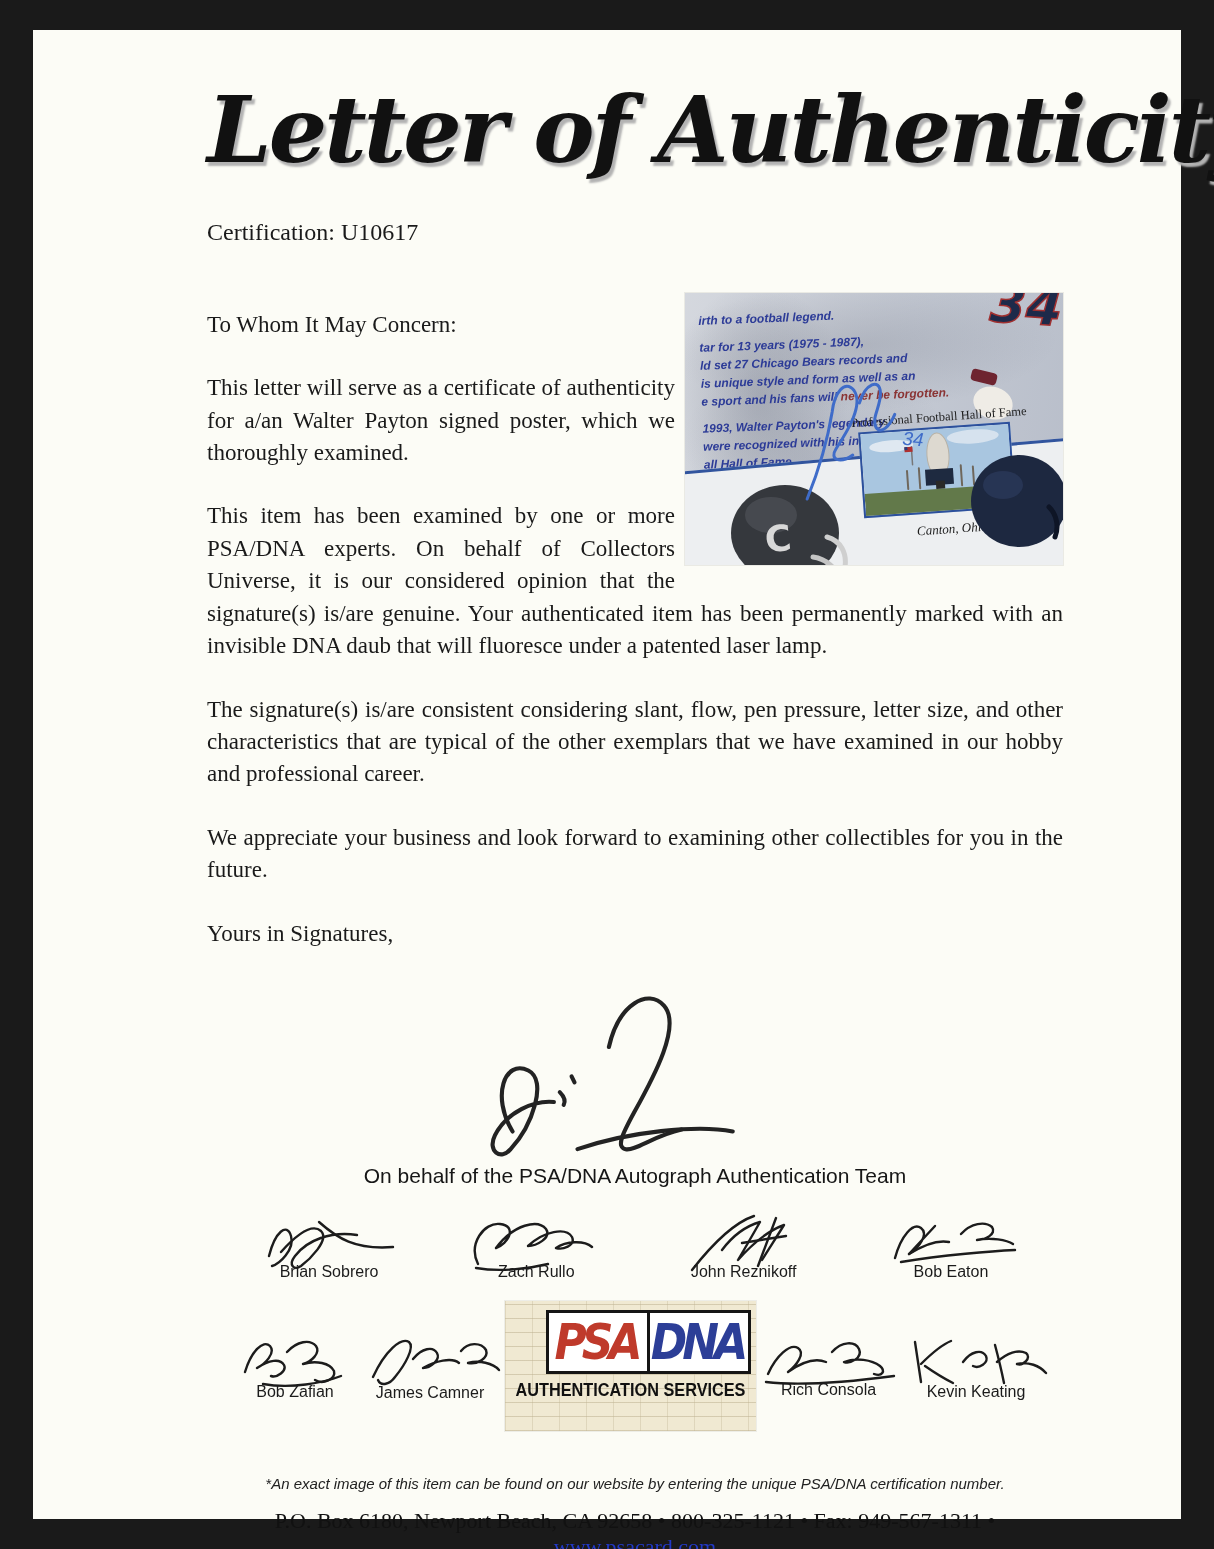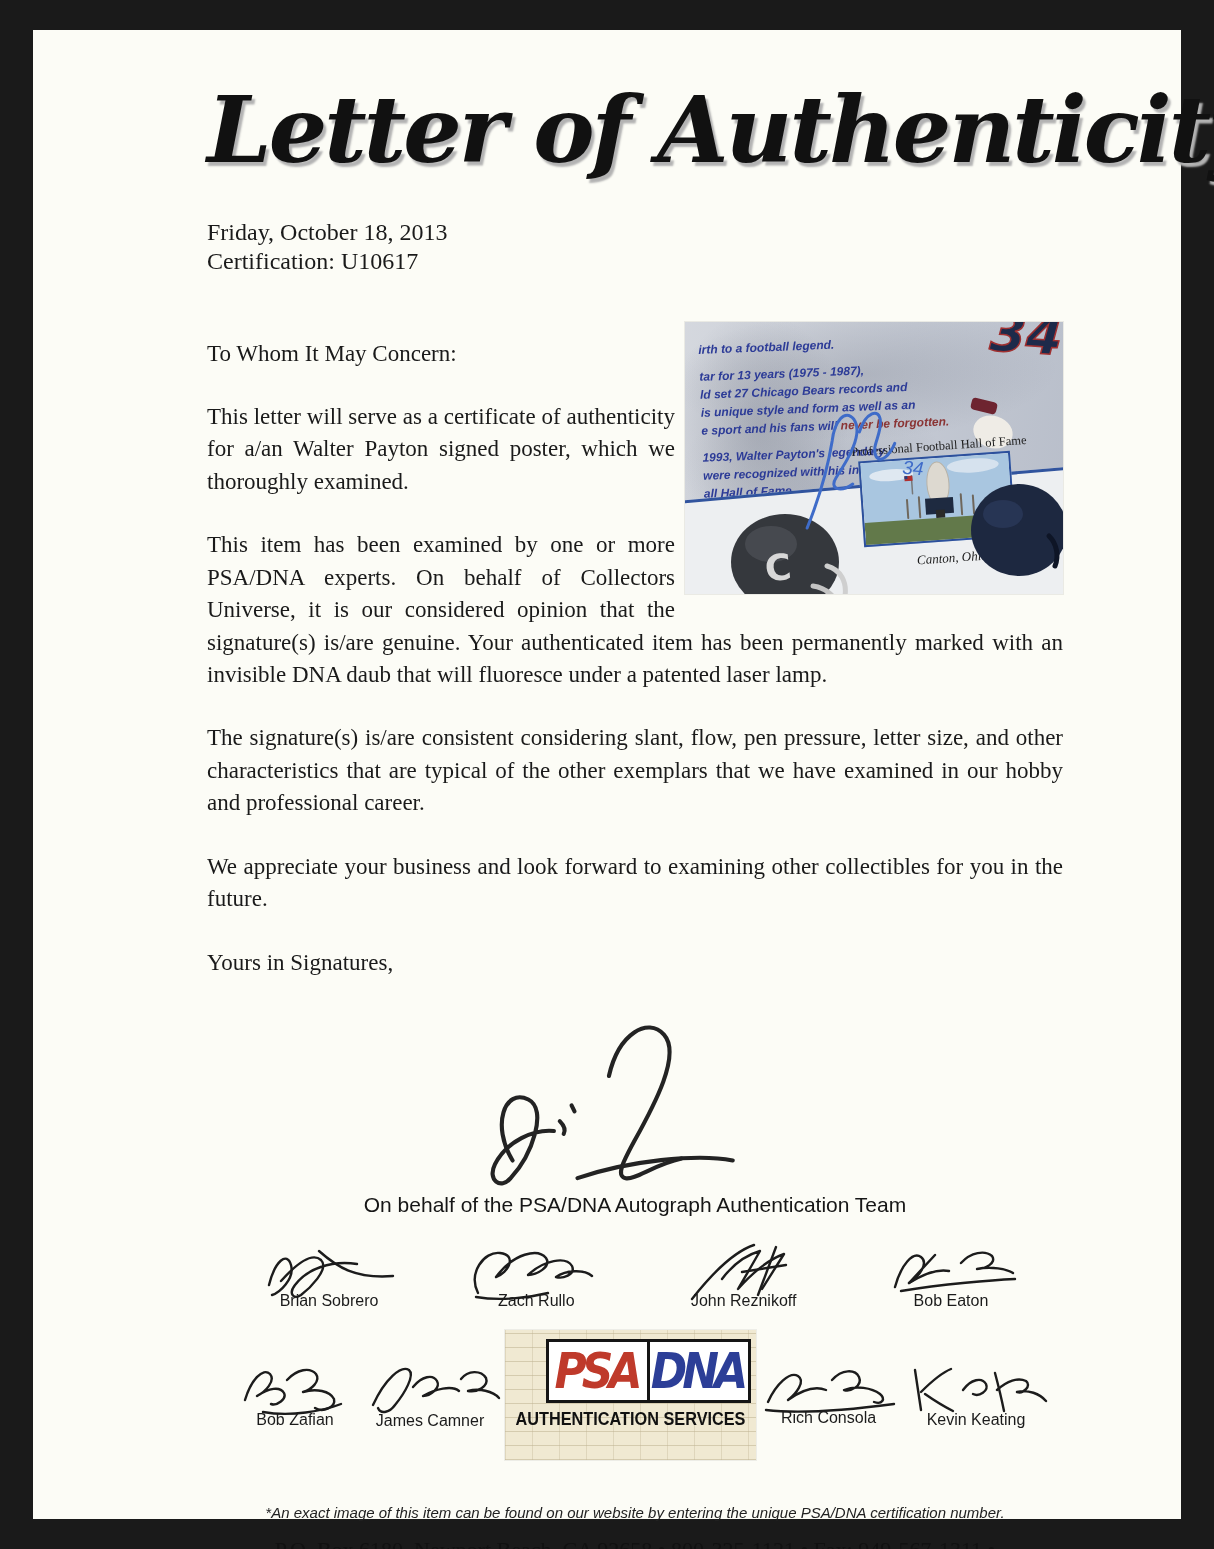--- a/index.html
+++ b/index.html
@@ -99,7 +99,6 @@
       <h1 class="title">Letter of Authenticity</h1>
 
       <div class="dateblock">
-        <div>Friday, October 18, 2013</div>
         <div>Certification: U10617</div>
       </div>
 

